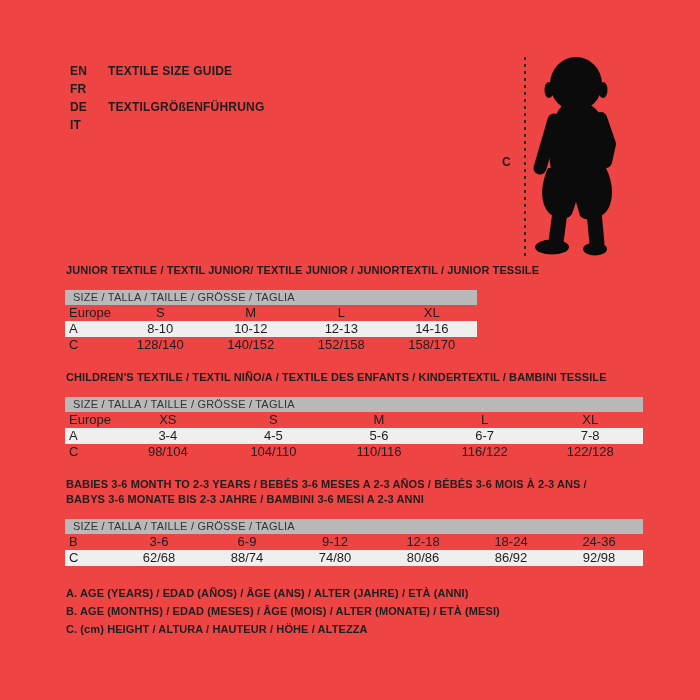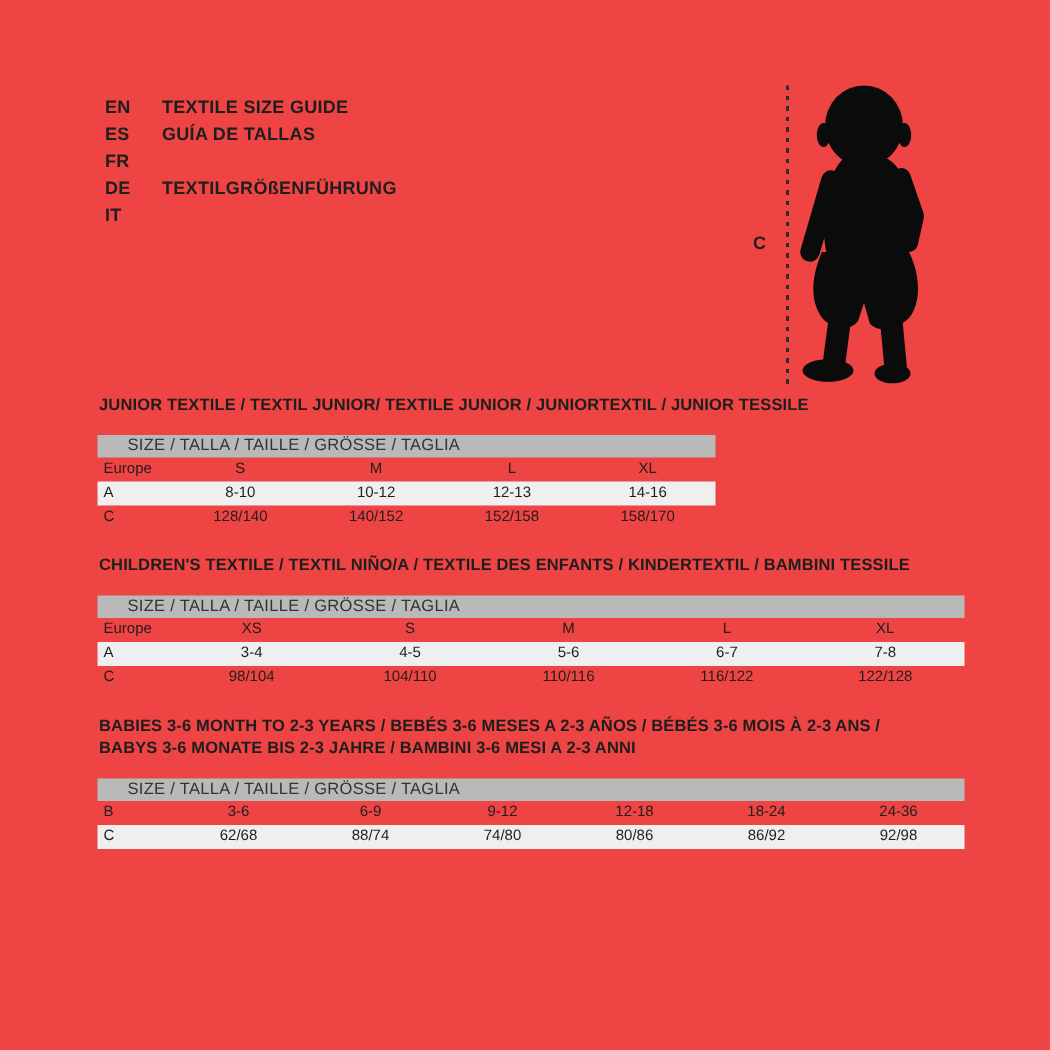--- a/index.html
+++ b/index.html
@@ -56,10 +56,6 @@
       <div class="lang-row">
         <span class="lang-code">EN</span>
         <span class="lang-label">TEXTILE SIZE GUIDE</span>
-      </div>
-      <div class="lang-row">
-        <span class="lang-code">ES</span>
-        <span class="lang-label">GUÍA DE TALLAS</span>
       </div>
       <div class="lang-row">
         <span class="lang-code">FR</span>

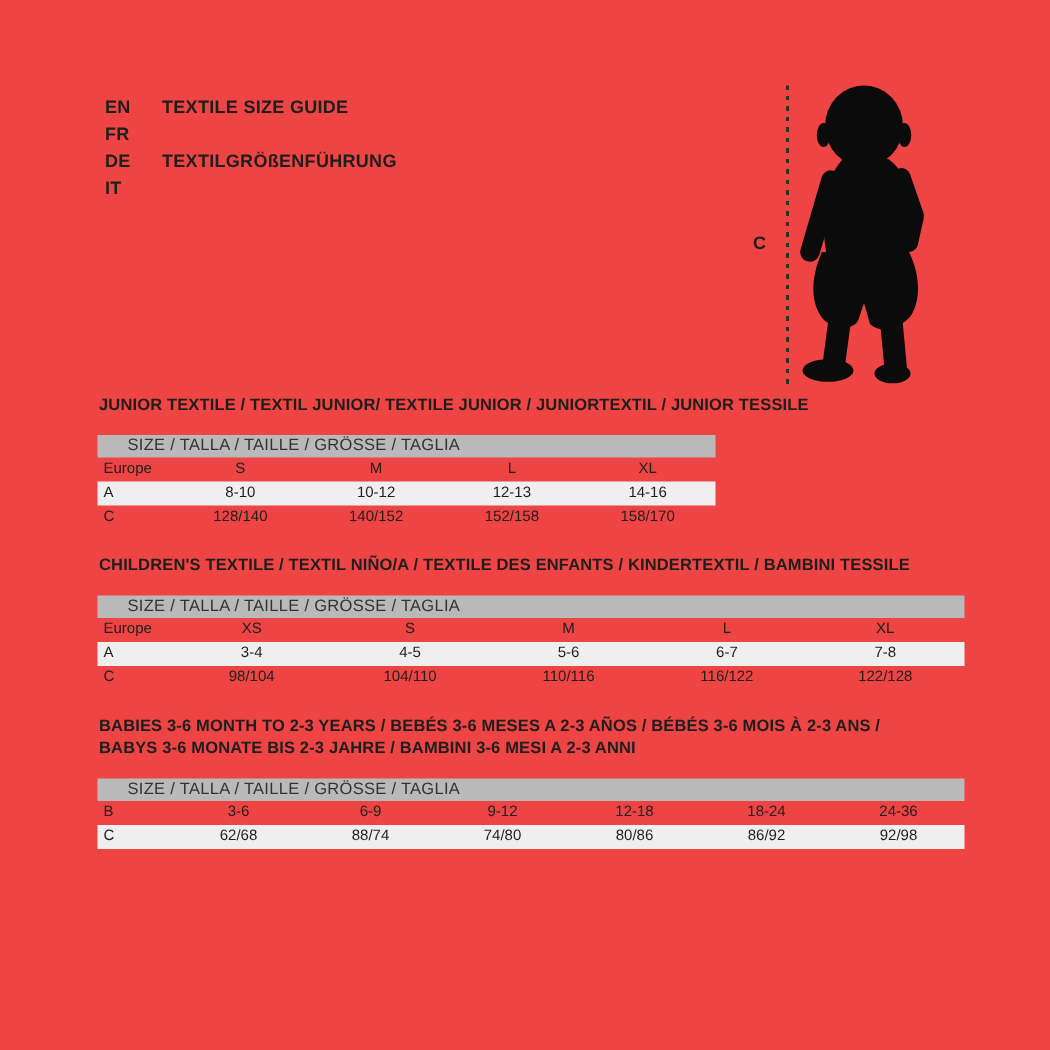--- a/index.html
+++ b/index.html
@@ -37,7 +37,7 @@
   .w-narrow{width:412px;}
   .tbl-bar{
     height:15px;line-height:15px;background:var(--header-bar);
-    color:#333;font-size:11px;padding-left:20px;letter-spacing:.2px;white-space:nowrap;overflow:hidden;
+    color:#333;font-size:11px;padding-left:8px;letter-spacing:.2px;white-space:nowrap;overflow:hidden;
   }
   .tbl-row{display:grid;height:16px;line-height:16px;font-size:10px;}
   .tbl-row.shaded{background:var(--shaded-row);}

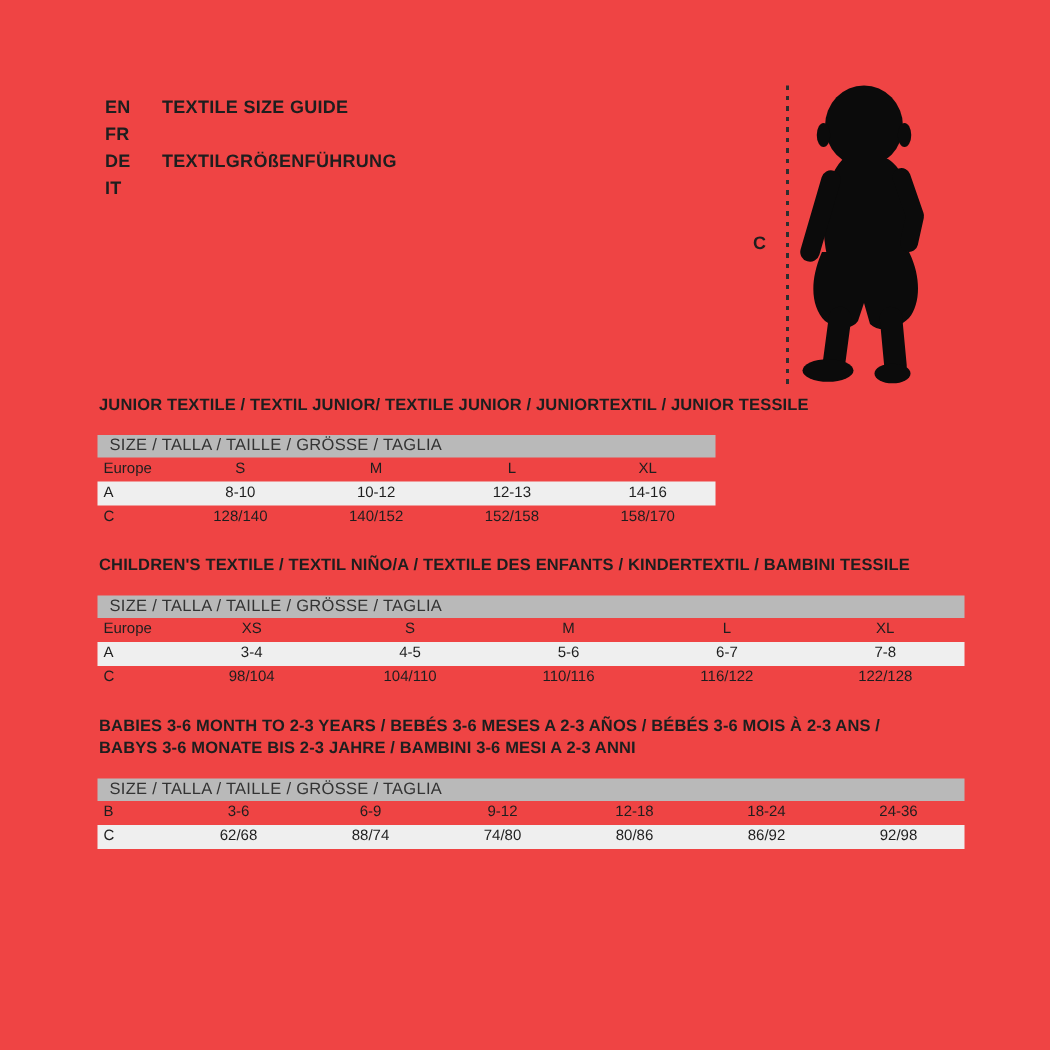--- a/index.html
+++ b/index.html
@@ -39,7 +39,7 @@
     height:15px;line-height:15px;background:var(--header-bar);
     color:#333;font-size:11px;padding-left:8px;letter-spacing:.2px;white-space:nowrap;overflow:hidden;
   }
-  .tbl-row{display:grid;height:16px;line-height:16px;font-size:10px;}
+  .tbl-row{display:grid;height:16px;line-height:16px;font-size:13px;}
   .tbl-row.shaded{background:var(--shaded-row);}
   .tbl-label{text-align:left;padding-left:4px;}
   .tbl-cell{text-align:center;white-space:nowrap;}

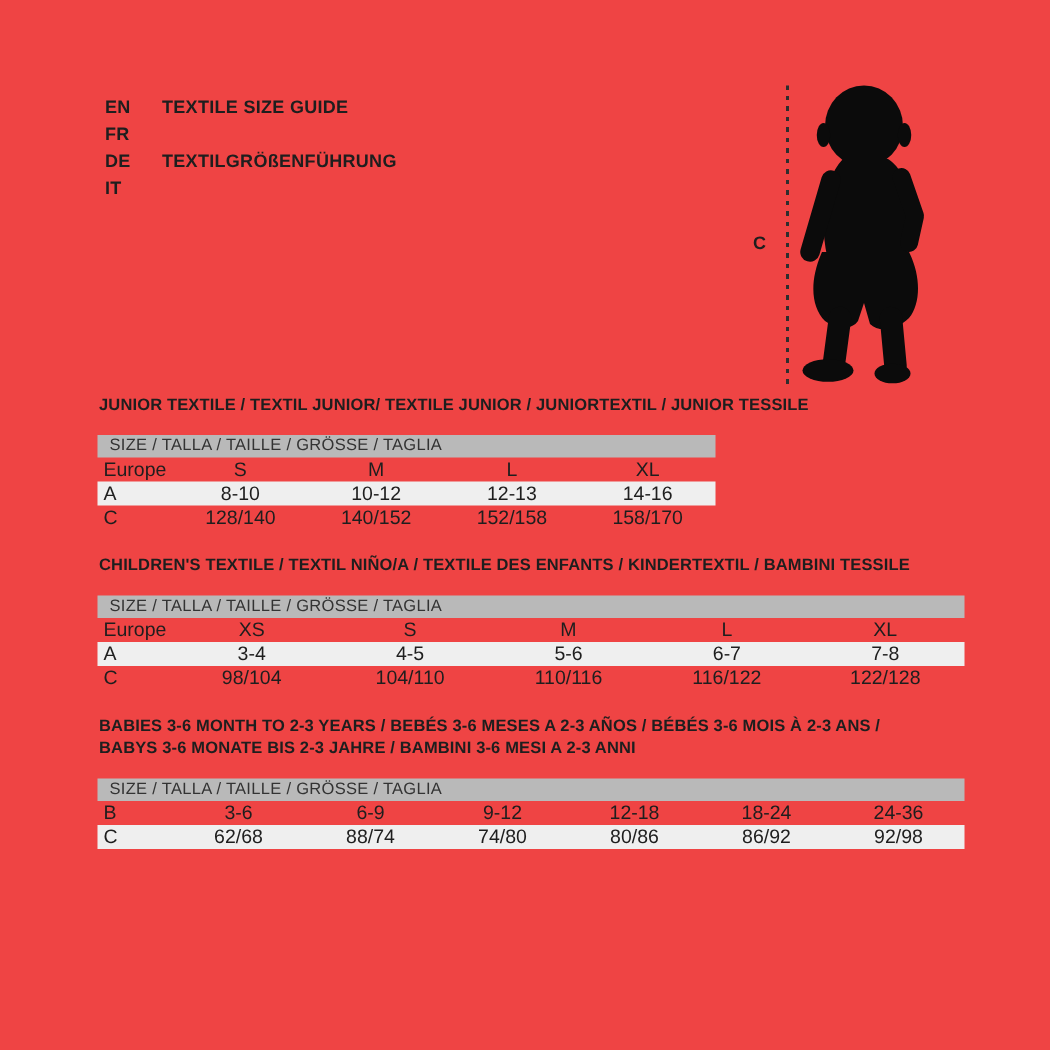--- a/index.html
+++ b/index.html
@@ -183,6 +183,11 @@
 
   </div>
 
+  <div class="footnotes">
+      <div class="footnote">A. AGE (YEARS) / EDAD (AÑOS) / ÂGE (ANS) / ALTER (JAHRE) / ETÀ (ANNI)</div>
+      <div class="footnote">B. AGE (MONTHS) / EDAD (MESES) / ÂGE (MOIS) / ALTER (MONATE) / ETÀ (MESI)</div>
+      <div class="footnote">C. (cm) HEIGHT / ALTURA / HAUTEUR / HÖHE / ALTEZZA</div>
+    </div>
 
 </div>
 

